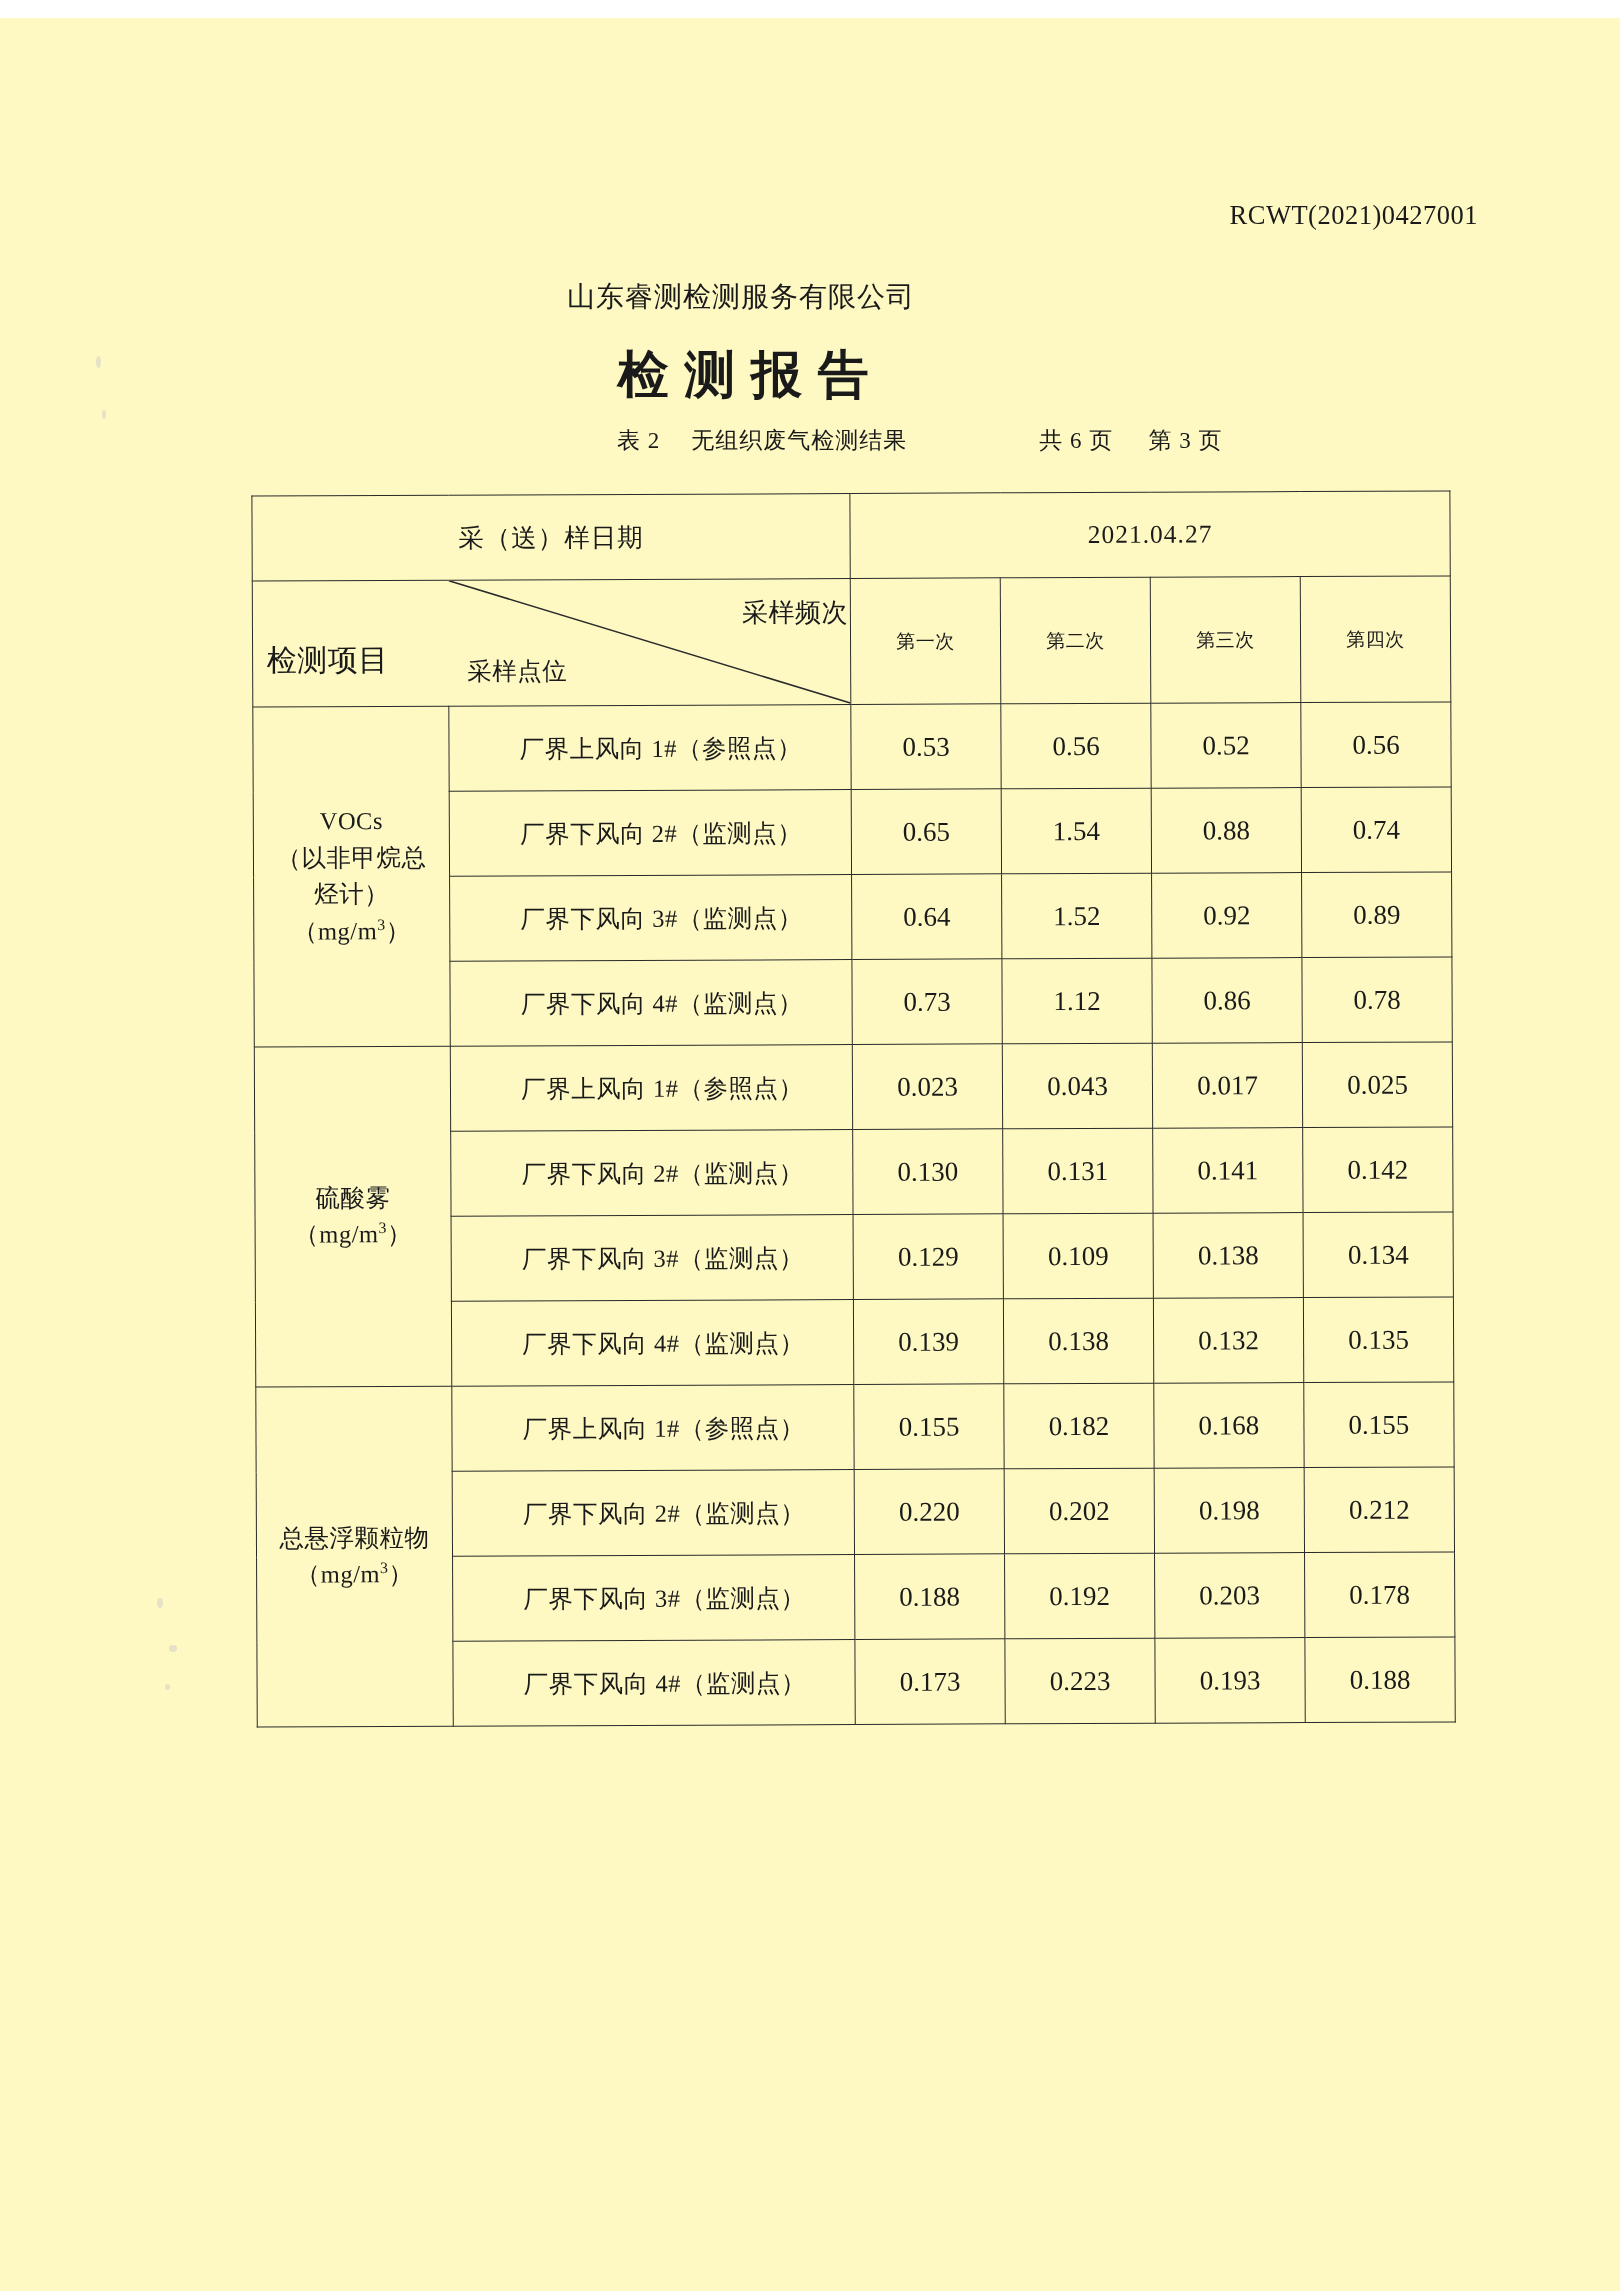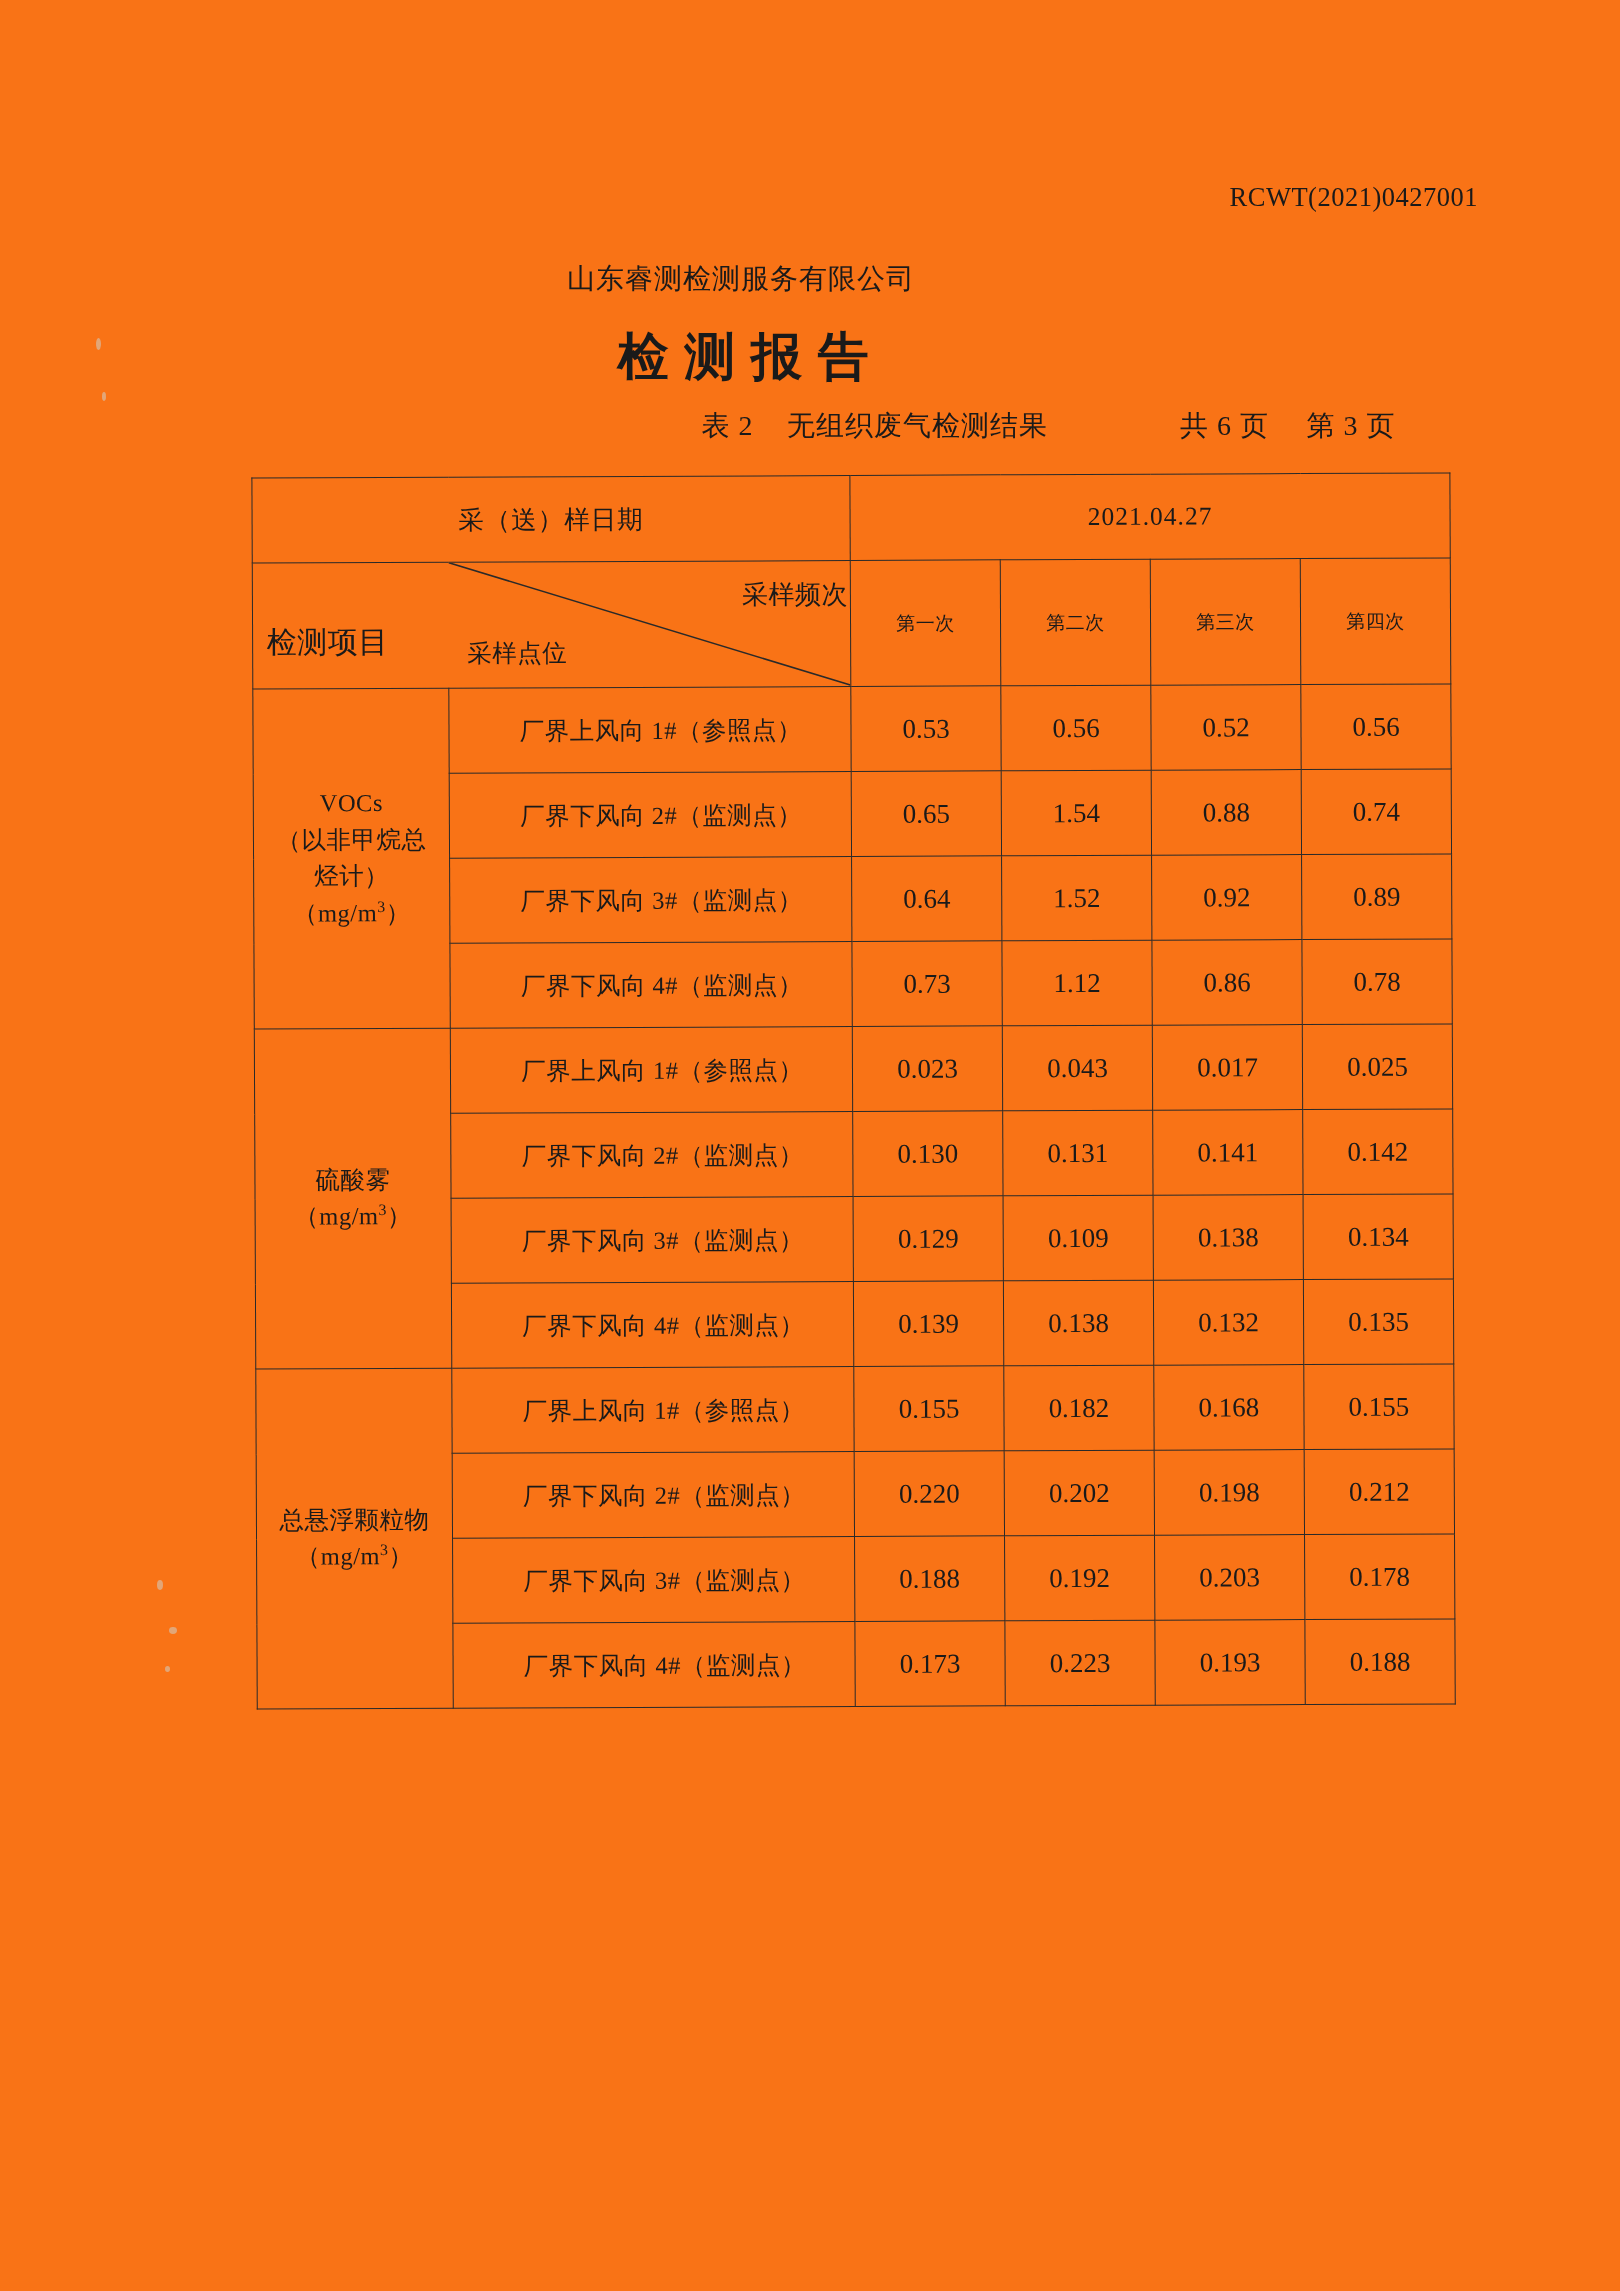--- a/index.html
+++ b/index.html
@@ -18,7 +18,8 @@
   .page {
     position: absolute;
     inset: 0;
-    background: #f97316;
+    background: #fef9c3;
+    margin-top: 18px;
   }
   
   .speckle {

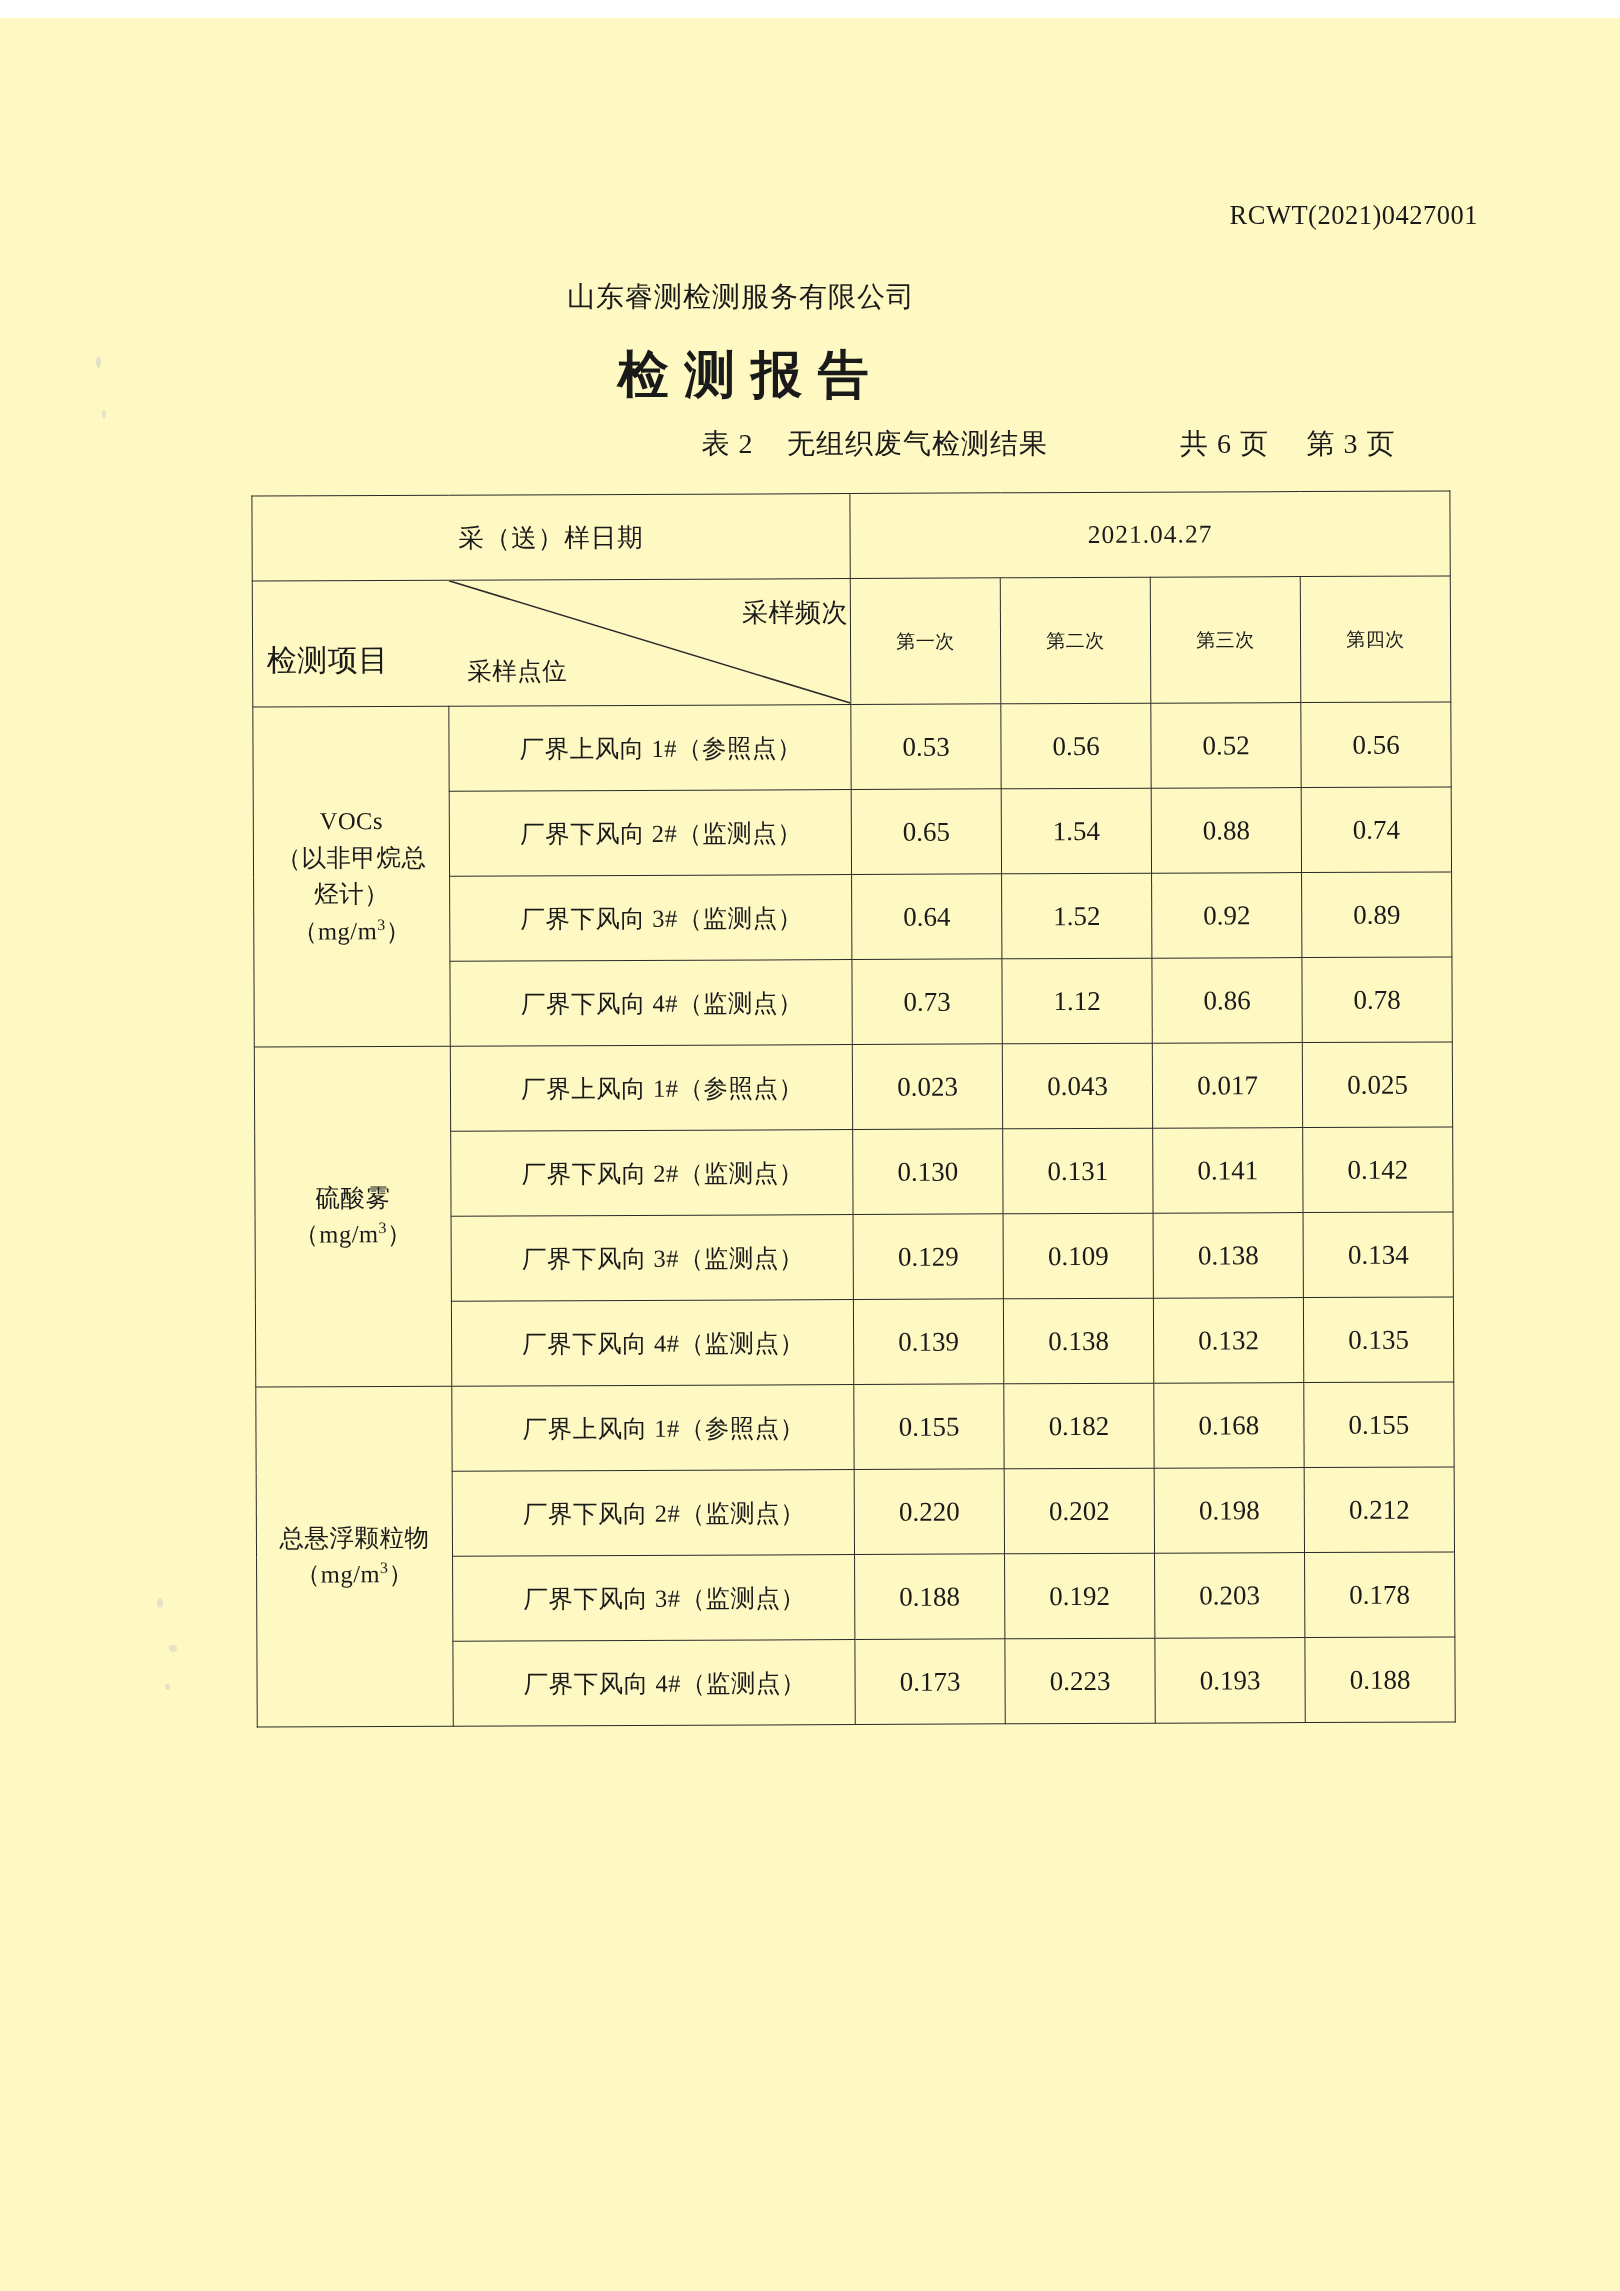--- a/index.html
+++ b/index.html
@@ -64,8 +64,7 @@
     width: 863px;
     display: flex;
     align-items: baseline;
-    font-size: 28px;
-    justify-content: center;
+    font-size: 23px;
   }
   .subtitle-row .tbl-label { letter-spacing: 1px; }
   .subtitle-row .tbl-label .gap { display: inline-block; width: 17.6px; }

